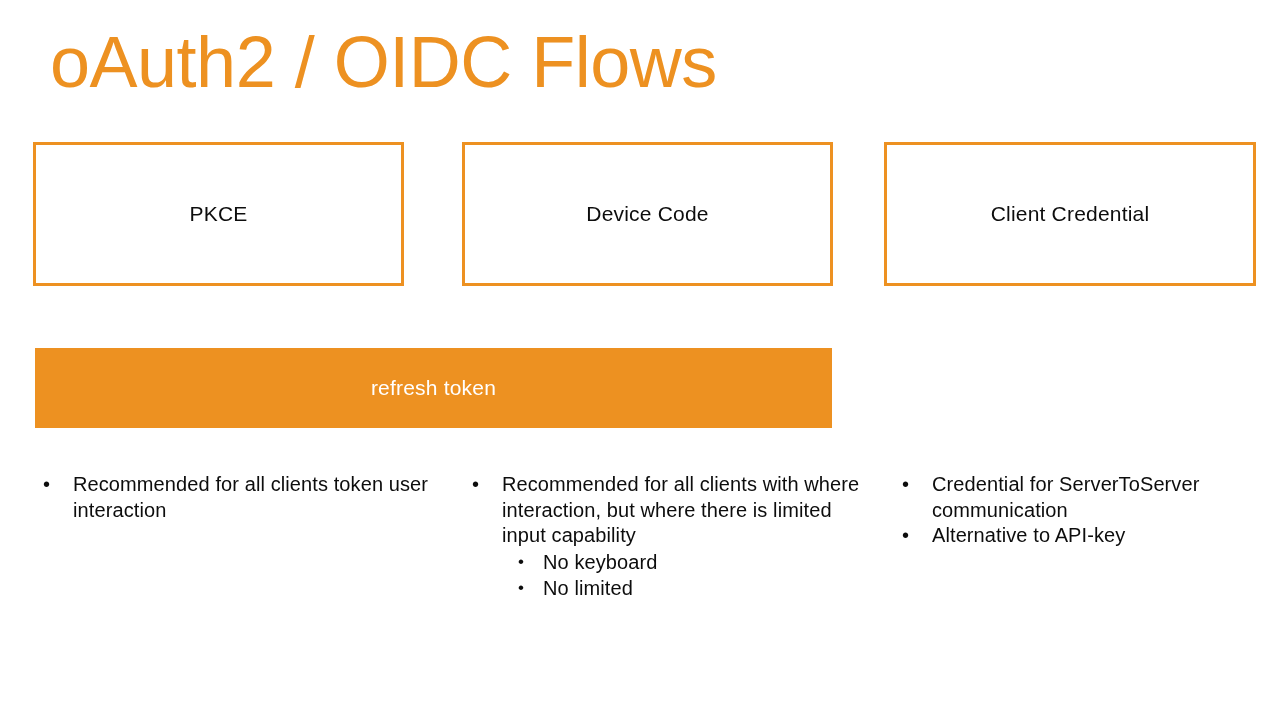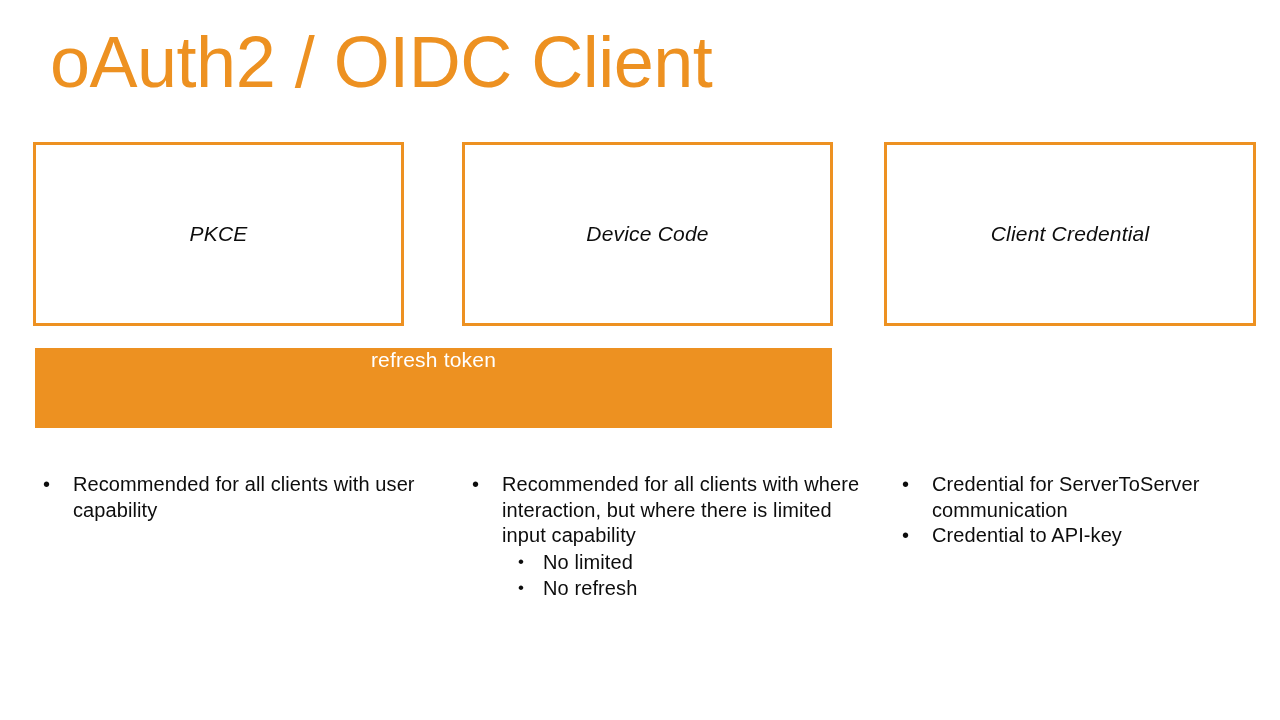--- a/index.html
+++ b/index.html
@@ -139,7 +139,7 @@
 </head>
 <body>
 
-<div class="slide-title">oAuth2 / OIDC Client</div>
+<div class="slide-title">oAuth2 / OIDC Flows</div>
 
 <div class="boxes">
 

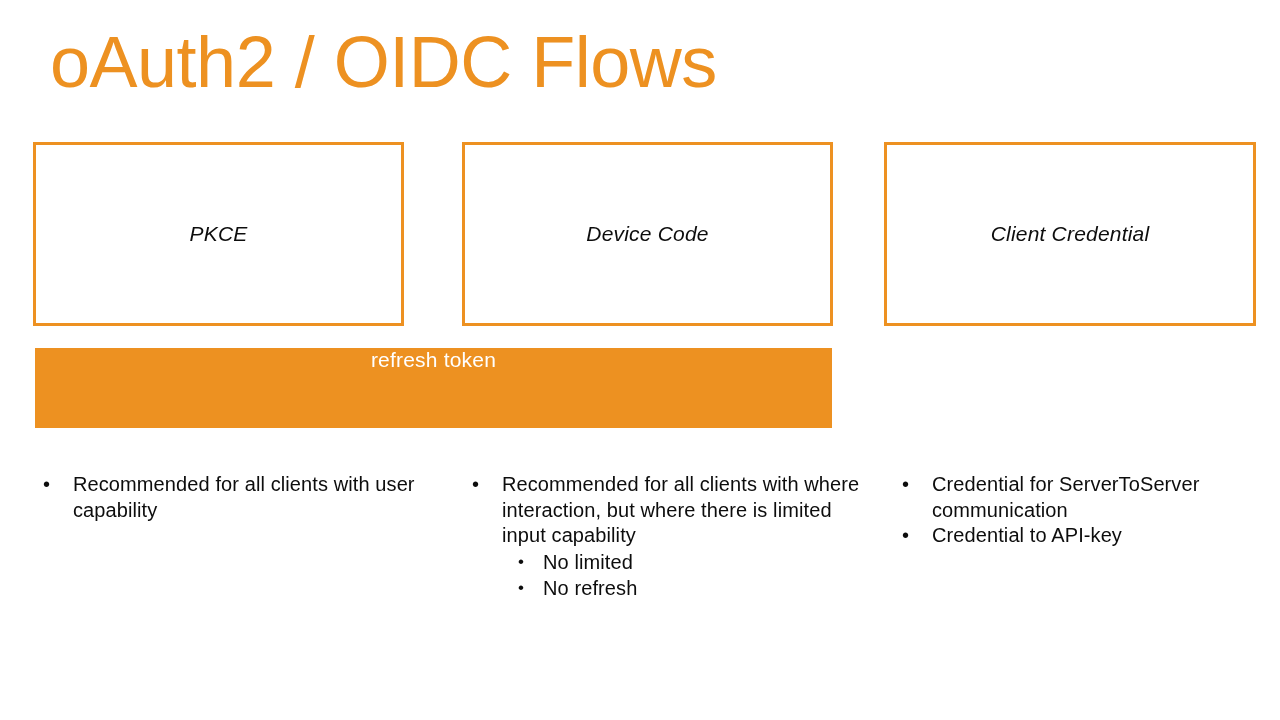--- a/index.html
+++ b/index.html
@@ -42,14 +42,13 @@
   .flow-box {
     position: absolute;
     top: 0;
-    height: 184px;
+    height: 144px;
     box-sizing: border-box;
     border: 3px solid #ED9121;
     background: #ffffff;
     display: flex;
     align-items: center;
     justify-content: center;
-    font-style: italic;
   }
   .flow-box.b1 { left: 33px;  width: 371px; }
   .flow-box.b2 { left: 462px; width: 371px; }

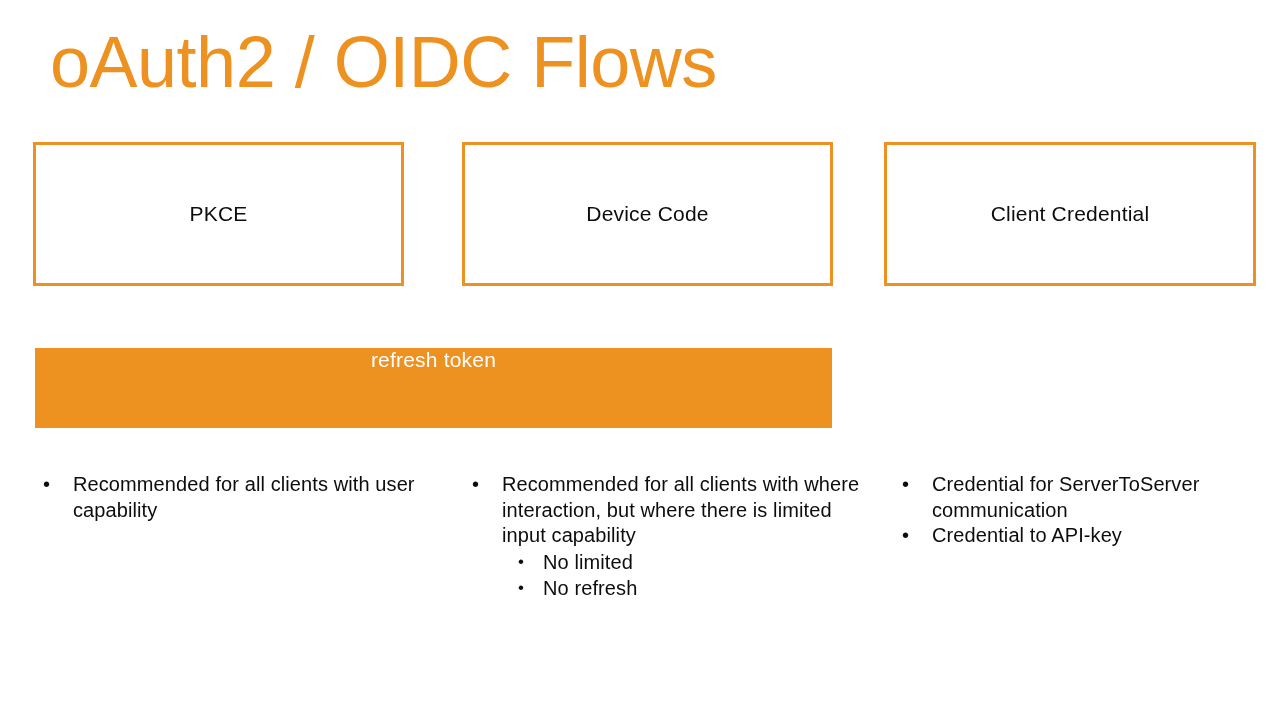--- a/index.html
+++ b/index.html
@@ -70,6 +70,7 @@
     height: 80px;
     background: #ED9121;
     display: flex;
+    align-items: center;
     justify-content: center;
   }
   .refresh-bar-label {

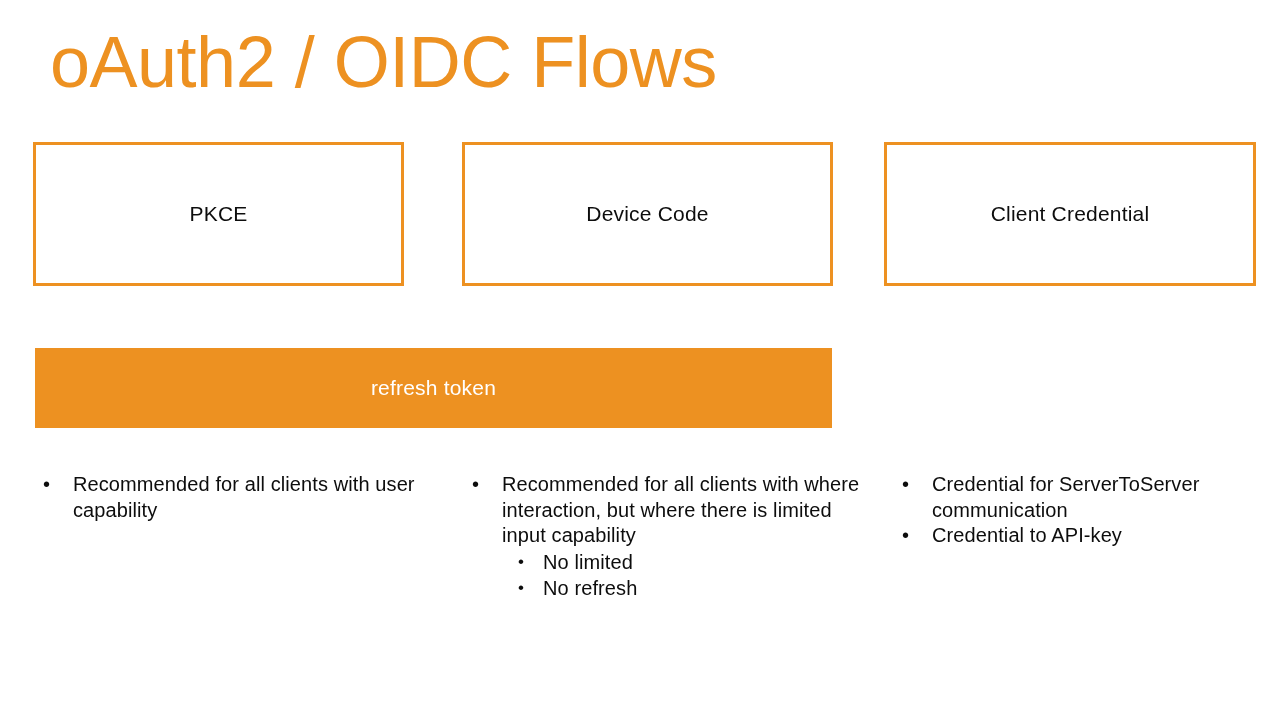--- a/index.html
+++ b/index.html
@@ -165,7 +165,7 @@
   <ul class="bullet-list">
     <li class="bullet-item">
       <span class="dot">•</span>
-      <span>Recommended for all clients with user capability</span>
+      <span>Recommended for all clients token user interaction</span>
     </li>
   </ul>
 </div>

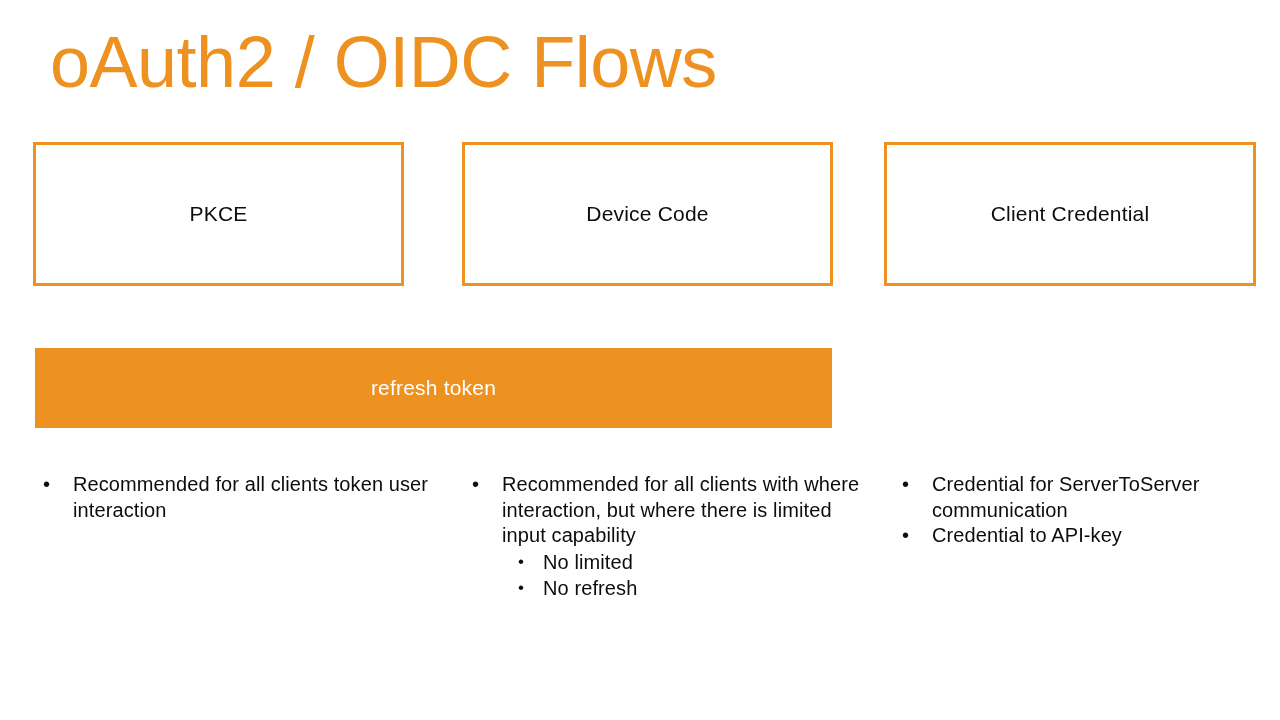--- a/index.html
+++ b/index.html
@@ -197,7 +197,7 @@
     </li>
     <li class="bullet-item">
       <span class="dot">•</span>
-      <span>Credential to API-key</span>
+      <span>Alternative to API-key</span>
     </li>
   </ul>
 </div>

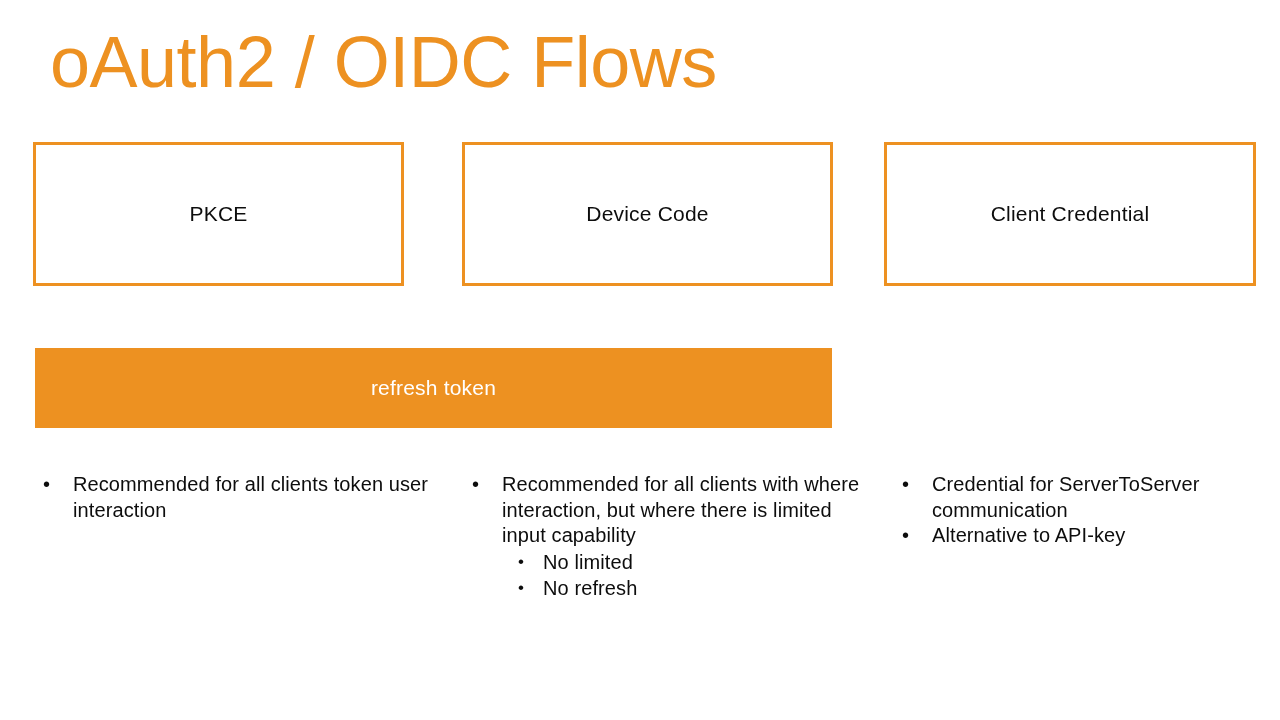--- a/index.html
+++ b/index.html
@@ -180,7 +180,7 @@
   <ul class="sub-list">
     <li class="sub-item">
       <span class="dot">•</span>
-      <span>No limited</span>
+      <span>No keyboard</span>
     </li>
     <li class="sub-item">
       <span class="dot">•</span>

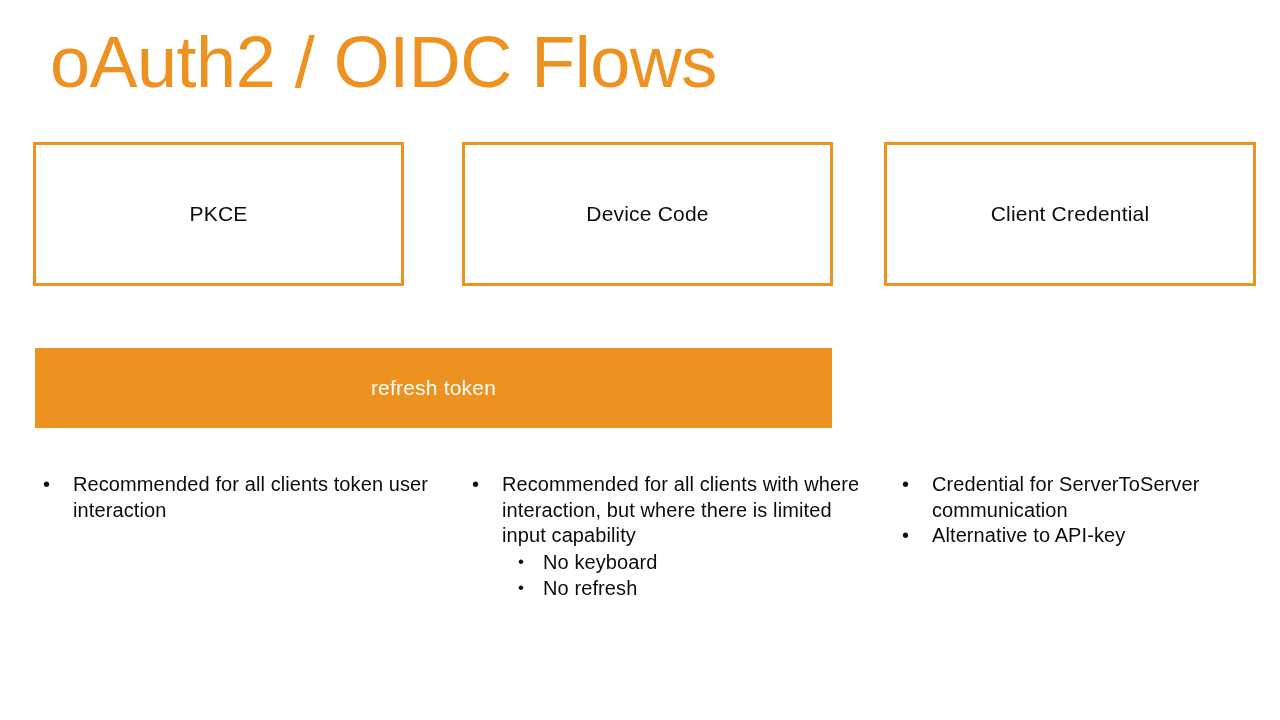--- a/index.html
+++ b/index.html
@@ -184,7 +184,7 @@
     </li>
     <li class="sub-item">
       <span class="dot">•</span>
-      <span>No refresh</span>
+      <span>No limited</span>
     </li>
   </ul>
 </div>

